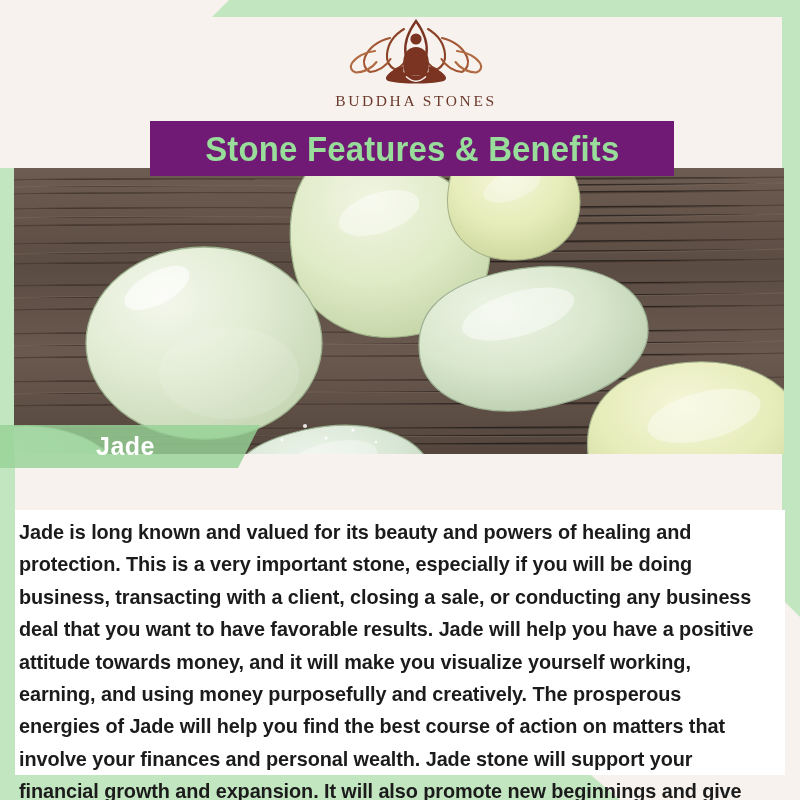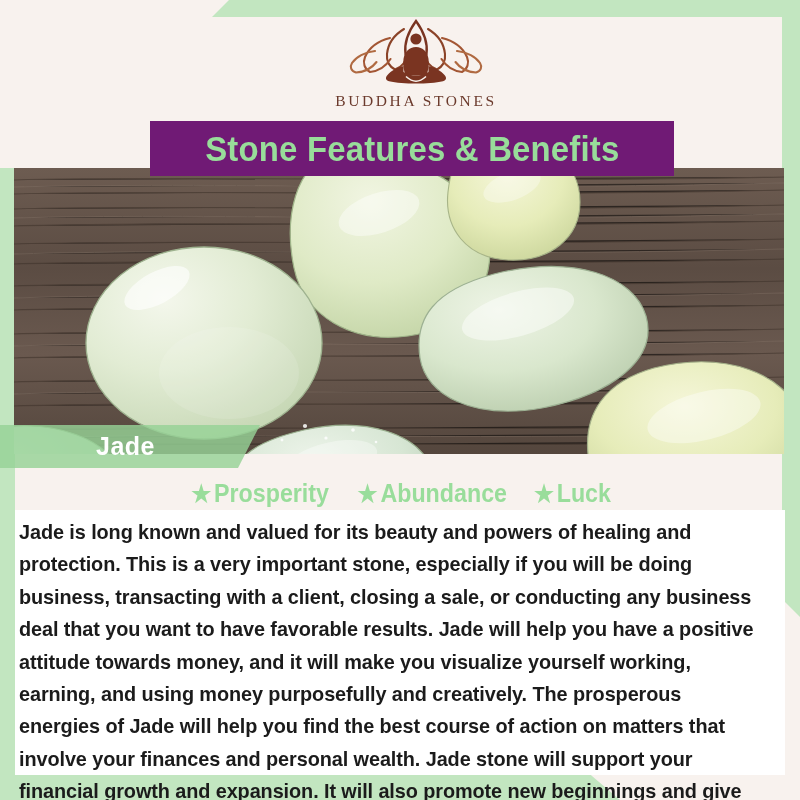--- a/index.html
+++ b/index.html
@@ -326,11 +326,6 @@
     <span id="jade-label-text">Jade</span>
   </div>
 
-  <div id="benefits">
-    <span class="benefit"><span class="star">★</span><span>Prosperity</span></span>
-    <span class="benefit"><span class="star">★</span><span>Abundance</span></span>
-    <span class="benefit"><span class="star">★</span><span>Luck</span></span>
-  </div>
 
   <div id="body-copy">
     <div id="body-text">Jade is long known and valued for its beauty and powers of healing and protection. This is a very important stone, especially if you will be doing business, transacting with a client, closing a sale, or conducting any business deal that you want to have favorable results. Jade will help you have a positive attitude towards money, and it will make you visualize yourself working, earning, and using money purposefully and creatively. The prosperous energies of Jade will help you find the best course of action on matters that involve your finances and personal wealth. Jade stone will support your financial growth and expansion. It will also promote new beginnings and give you the guidance that you need to be successful and wealthy!</div>

